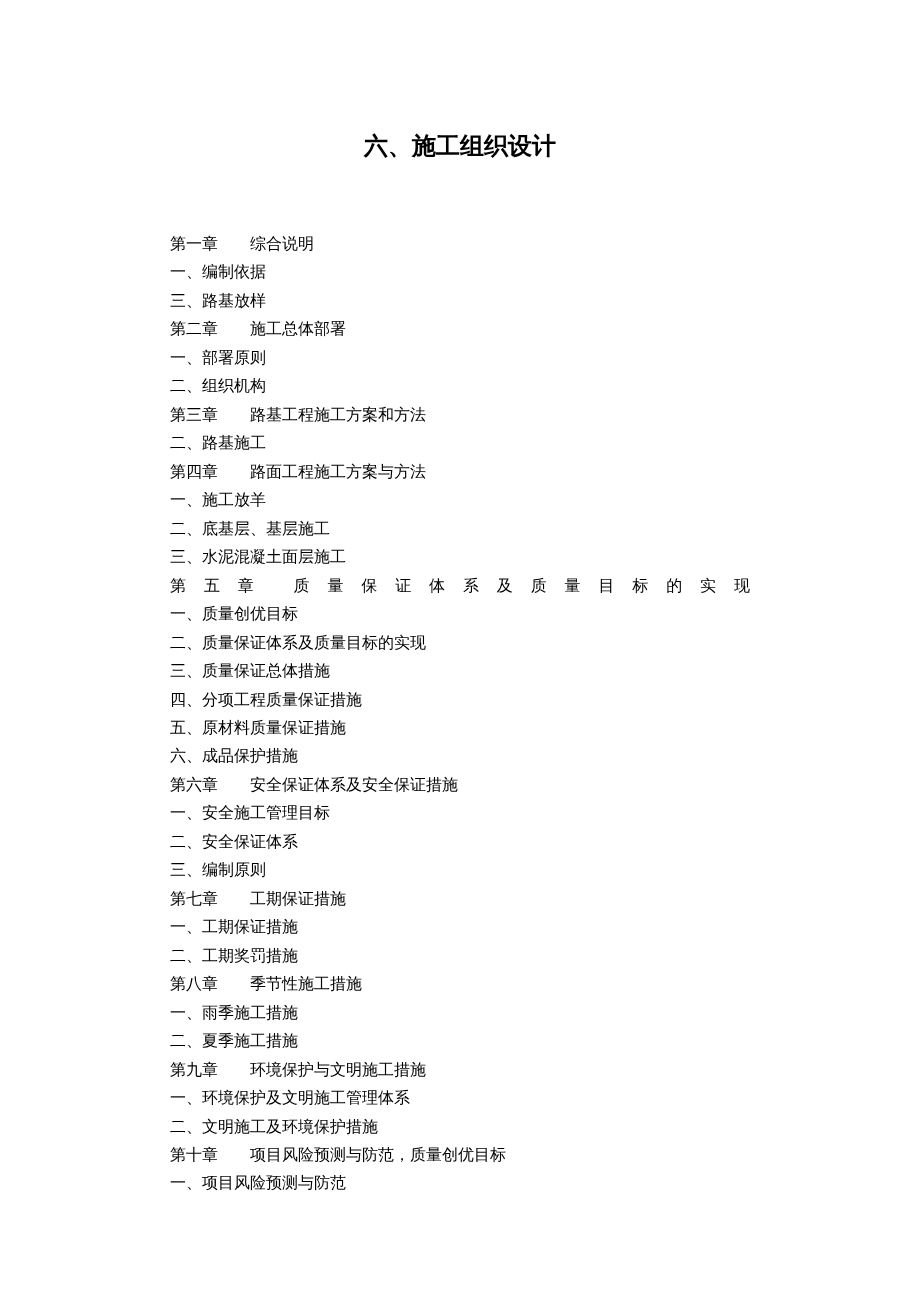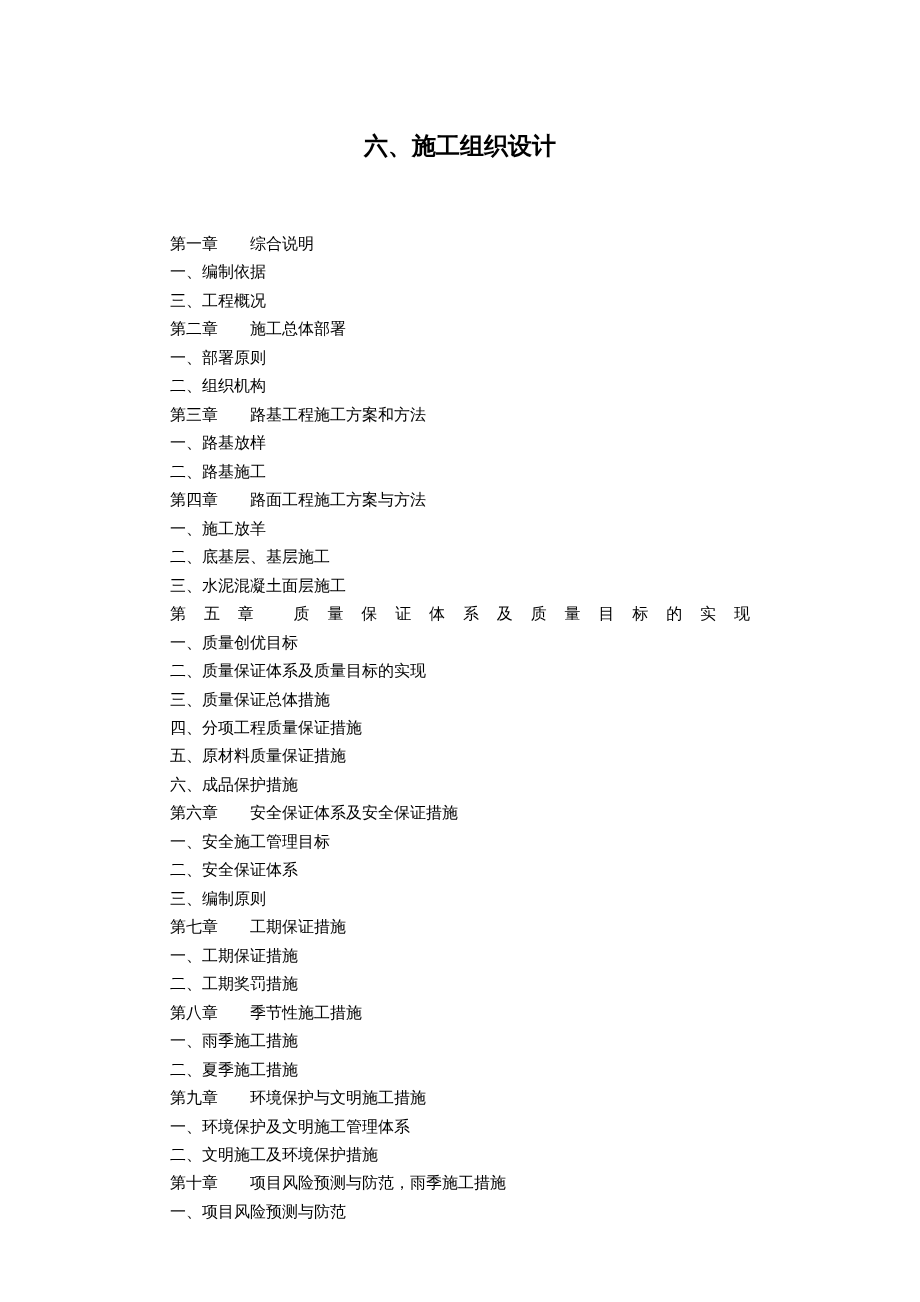--- a/index.html
+++ b/index.html
@@ -49,7 +49,7 @@
 
   <div class="toc-line"><span class="chapter-label">第一章</span><span class="chapter-gap"></span><span>综合说明</span></div>
   <div class="toc-line">一、编制依据</div>
-  <div class="toc-line">三、工程概况</div>
+  <div class="toc-line">三、路基放样</div>
 
   <div class="toc-line"><span class="chapter-label">第二章</span><span class="chapter-gap"></span><span>施工总体部署</span></div>
   <div class="toc-line">一、部署原则</div>

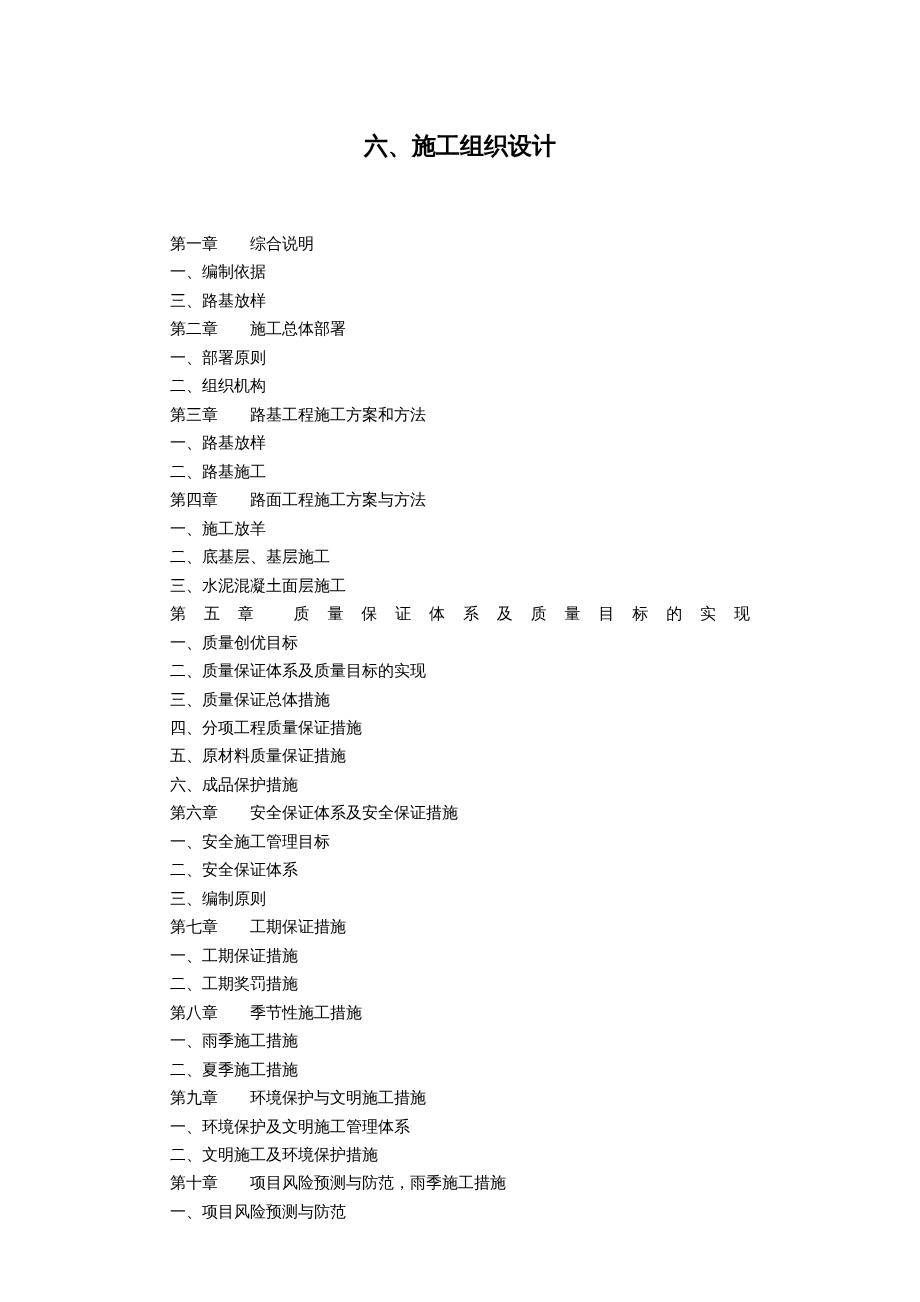--- a/index.html
+++ b/index.html
@@ -56,7 +56,6 @@
   <div class="toc-line">二、组织机构</div>
 
   <div class="toc-line"><span class="chapter-label">第三章</span><span class="chapter-gap"></span><span>路基工程施工方案和方法</span></div>
-  <div class="toc-line">一、路基放样</div>
   <div class="toc-line">二、路基施工</div>
 
   <div class="toc-line"><span class="chapter-label">第四章</span><span class="chapter-gap"></span><span>路面工程施工方案与方法</span></div>

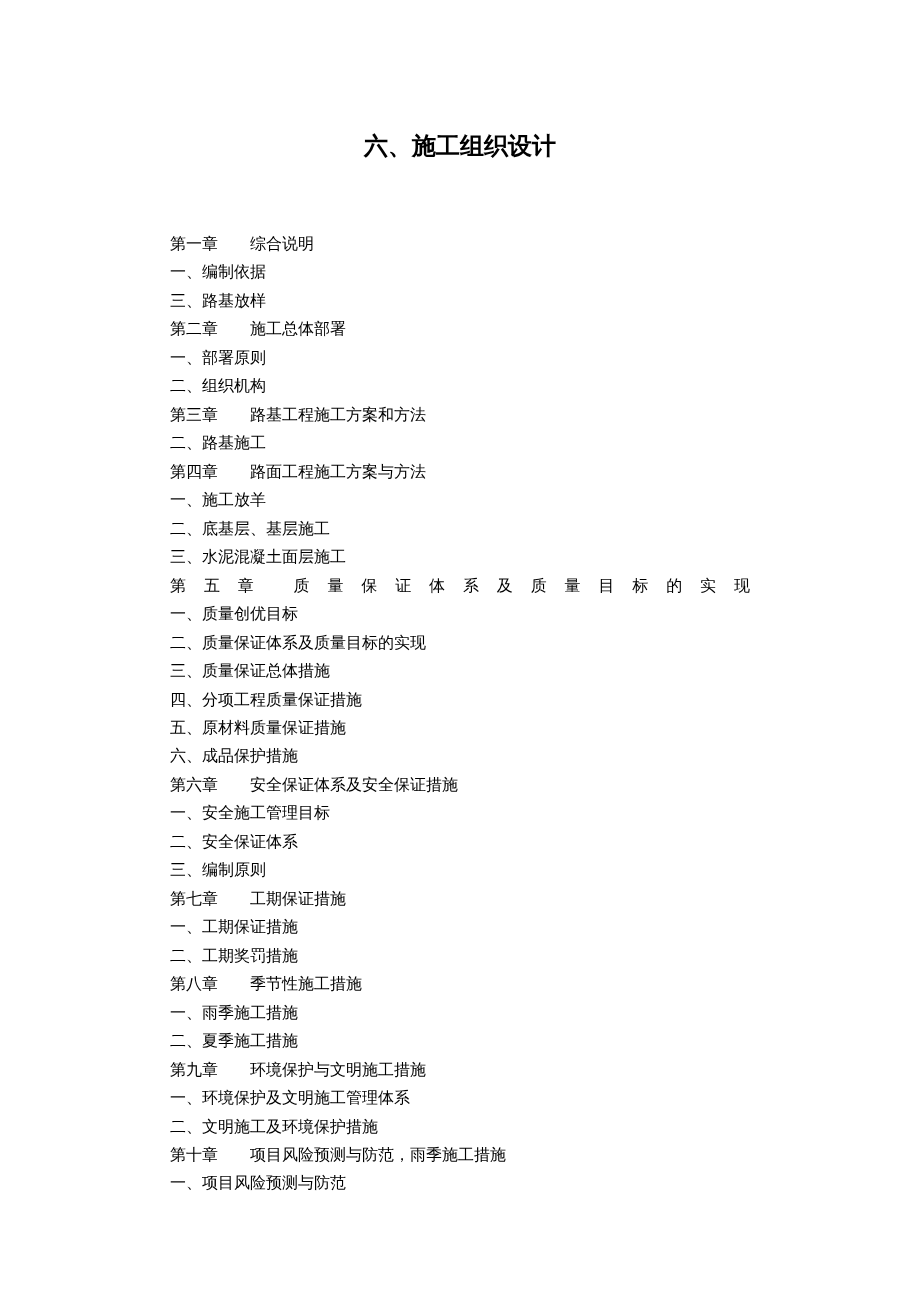--- a/index.html
+++ b/index.html
@@ -88,7 +88,7 @@
   <div class="toc-line">一、环境保护及文明施工管理体系</div>
   <div class="toc-line">二、文明施工及环境保护措施</div>
 
-  <div class="toc-line"><span class="chapter-label">第十章</span><span class="chapter-gap"></span><span>项目风险预测与防范，雨季施工措施</span></div>
+  <div class="toc-line"><span class="chapter-label">第十章</span><span class="chapter-gap"></span><span>项目风险预测与防范，质量创优目标</span></div>
   <div class="toc-line">一、项目风险预测与防范</div>
 
 </div>

